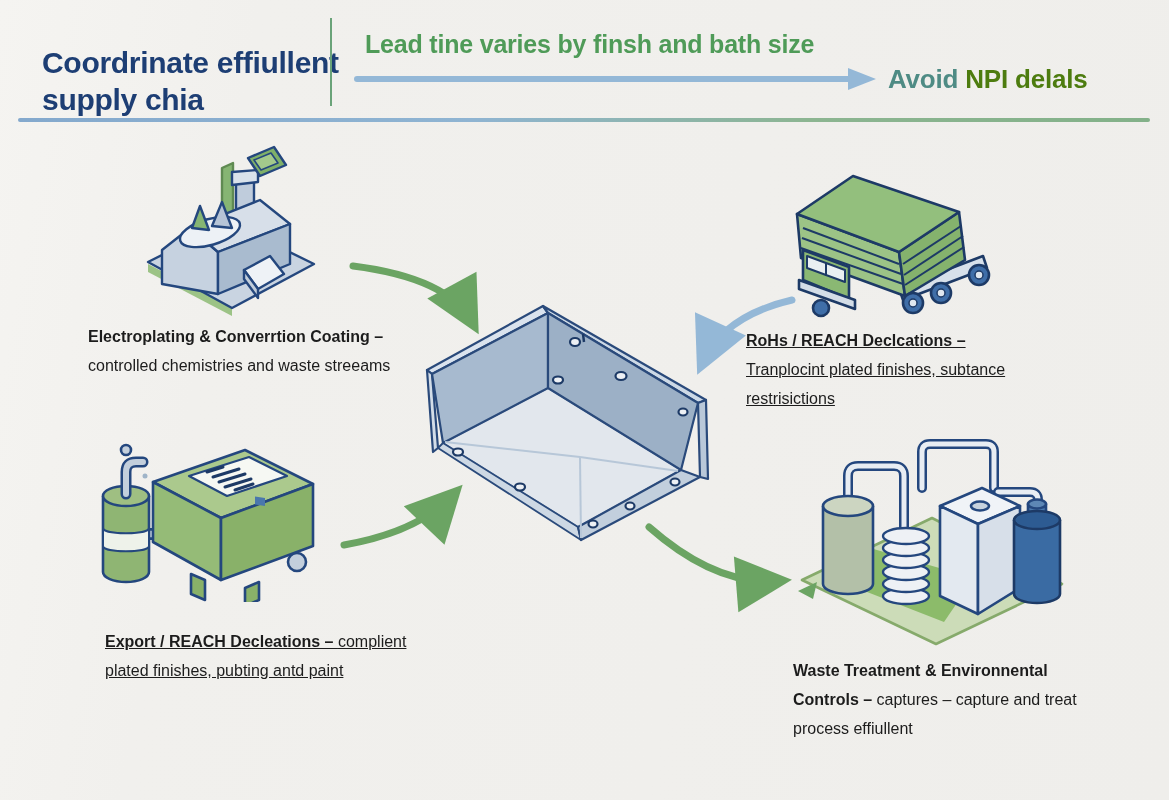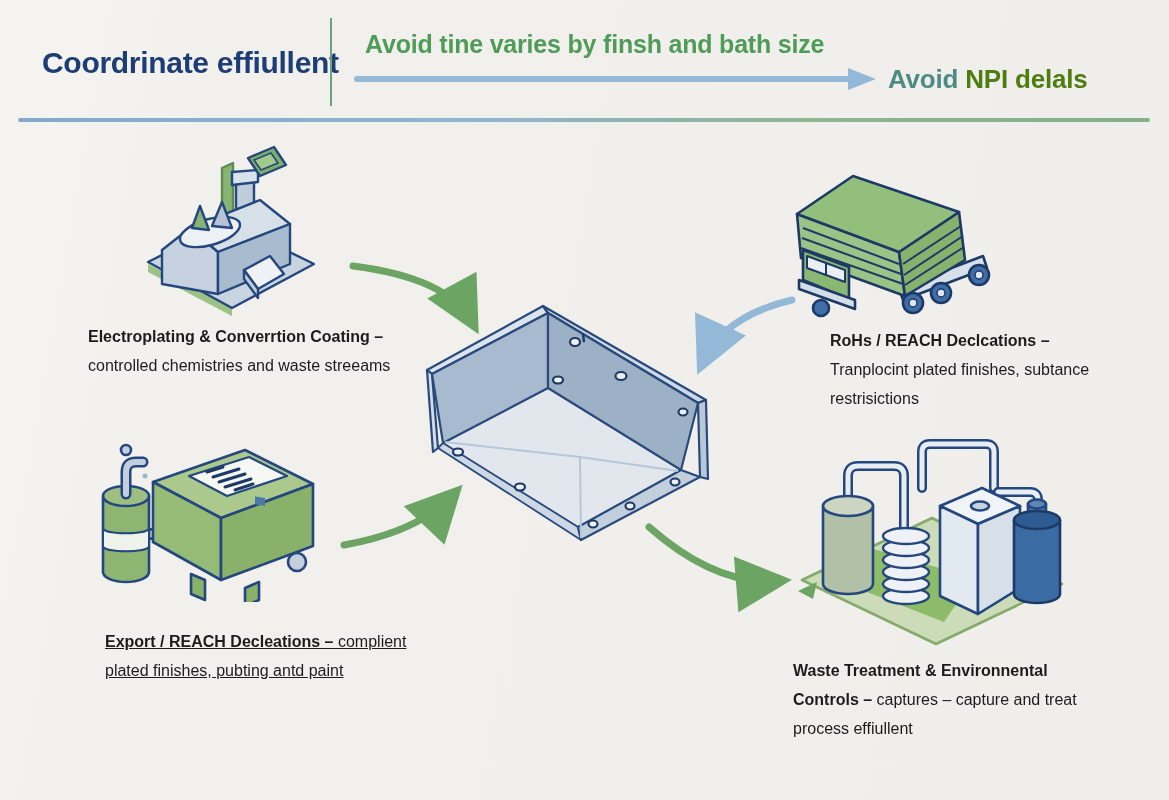--- a/index.html
+++ b/index.html
@@ -50,7 +50,7 @@
 
 <div class="abs v-divider"></div>
 
-<div class="abs subtitle">Avoid tine varies by finsh and bath size</div>
+<div class="abs subtitle">Lead tine varies by finsh and bath size</div>
 
 <div class="abs cta">
   <span class="pre">Avoid</span><span class="rest">NPI delals</span>

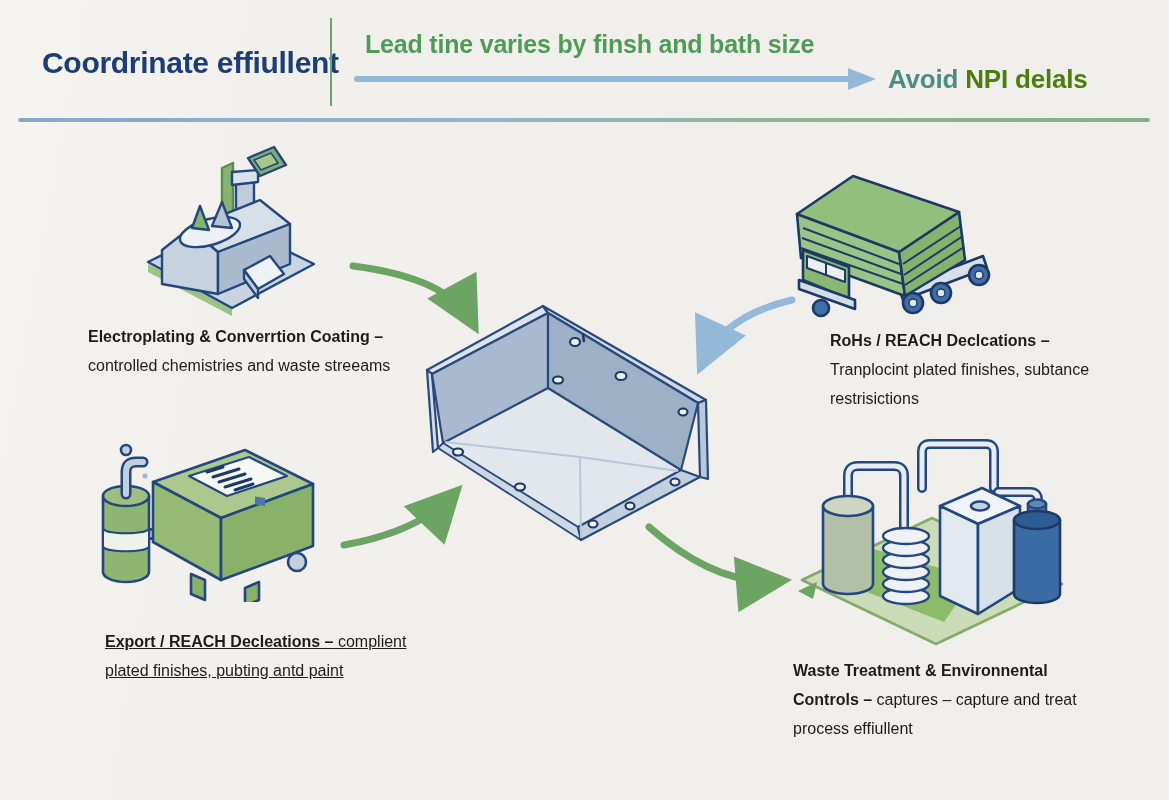--- a/index.html
+++ b/index.html
@@ -46,6 +46,7 @@
 
 <h1 class="abs title">
   <span>Coordrinate effiullent</span>
+  <span>supply chia</span>
 </h1>
 
 <div class="abs v-divider"></div>

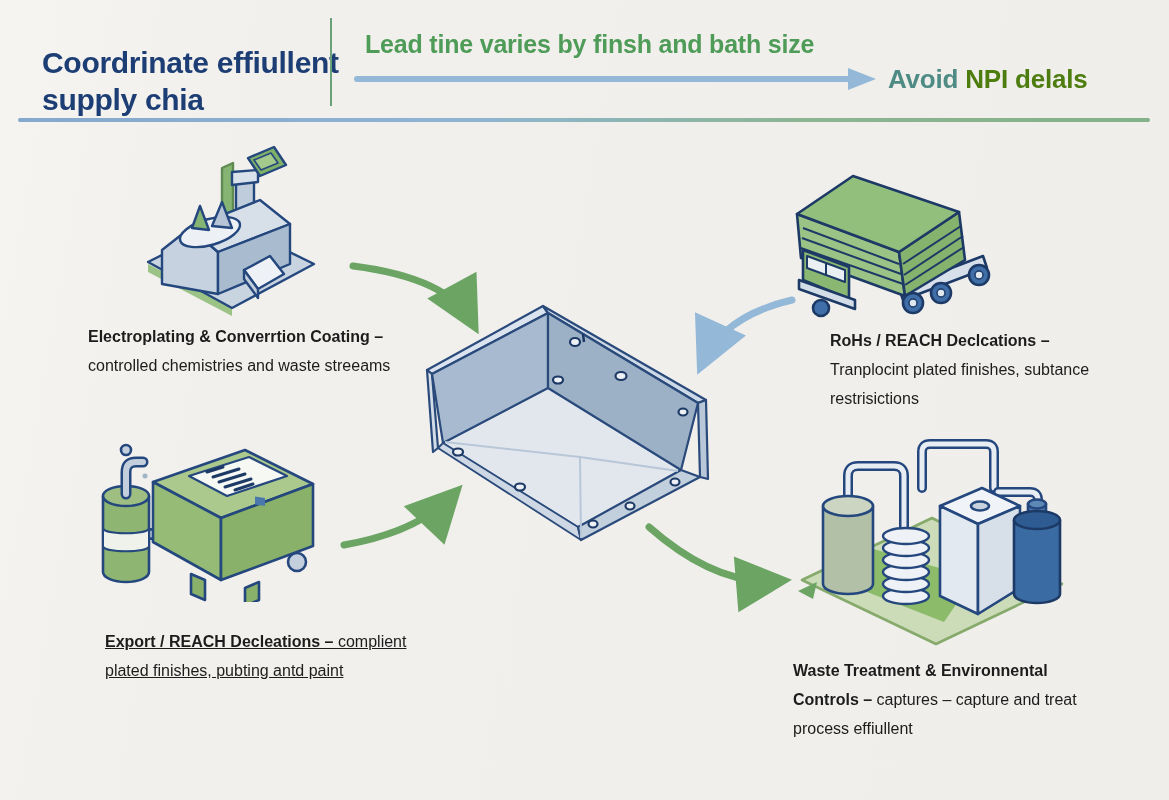--- a/index.html
+++ b/index.html
@@ -34,7 +34,7 @@
   .block{font-size:16px;line-height:29px;color:#1c1c1c;}
   .block .b{font-weight:700;}
   .blk-electro{left:88px;top:322px;width:335px;}
-  .blk-rohs{left:830px;top:326px;width:300px;}
+  .blk-rohs{left:746px;top:326px;width:300px;text-decoration:underline;}
   .blk-export{left:88px;top:610px;width:322px;}
   .blk-waste{left:793px;top:656px;width:300px;}
   

